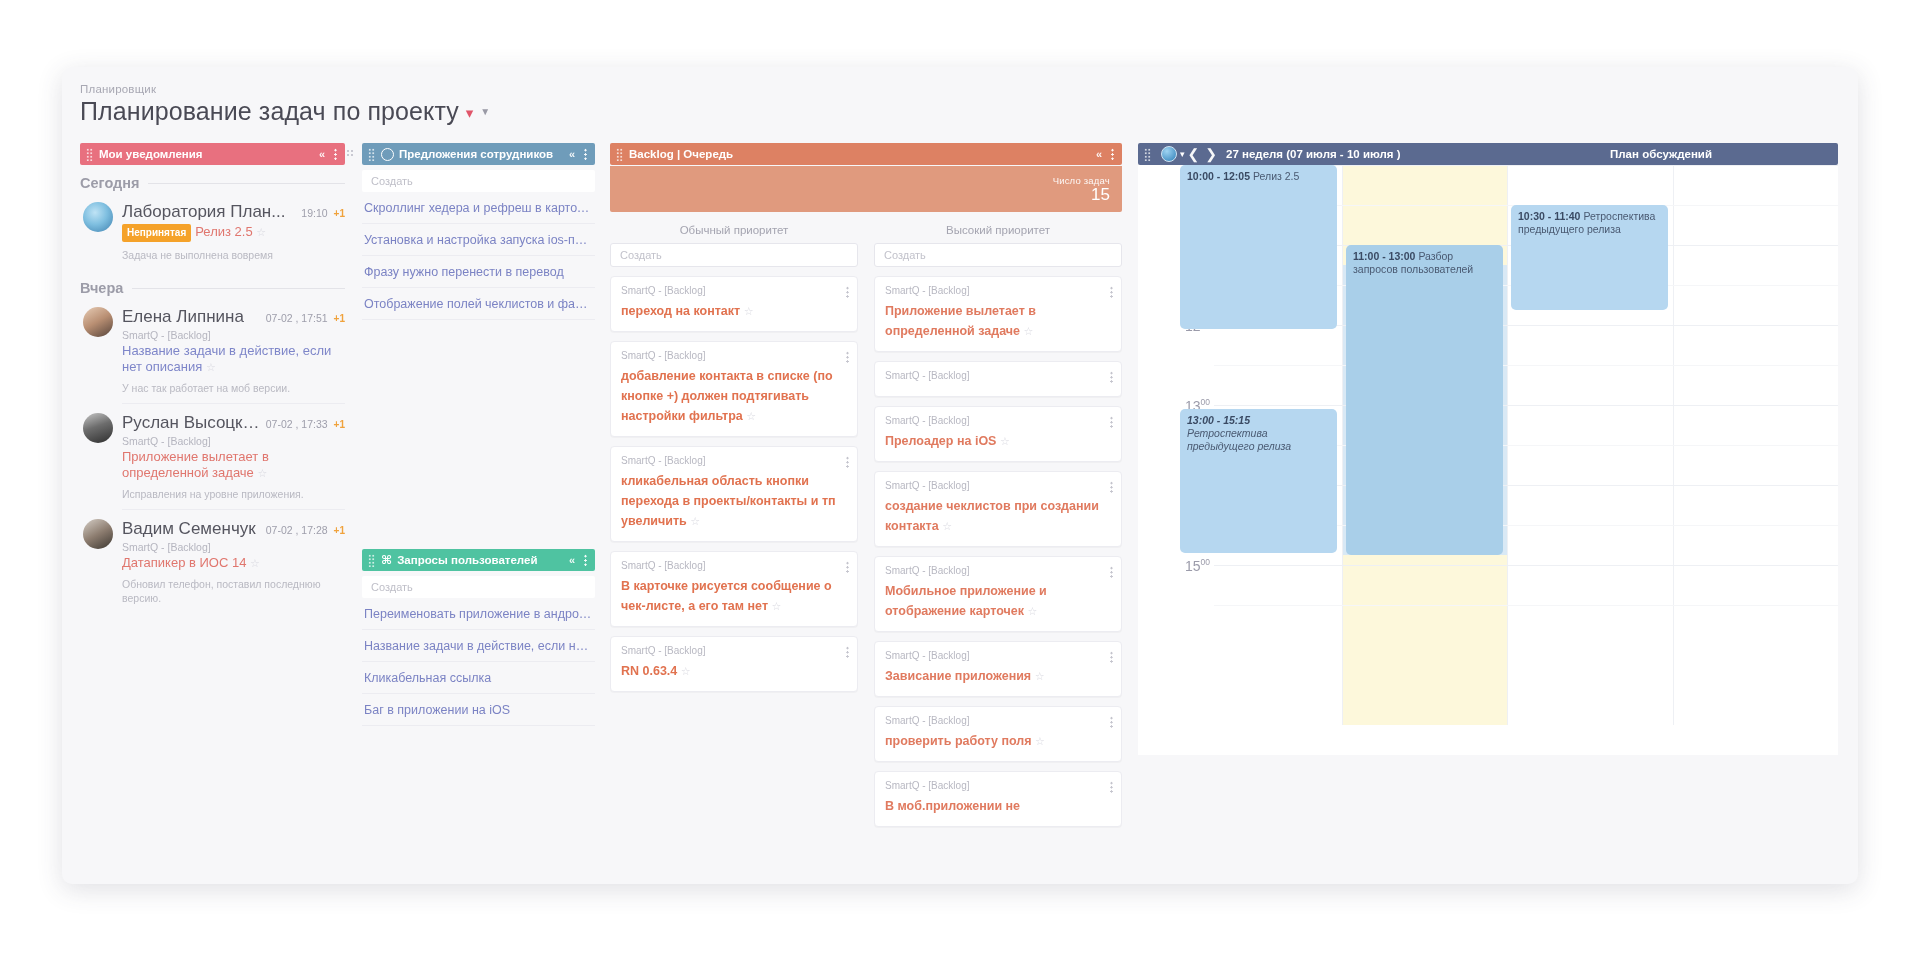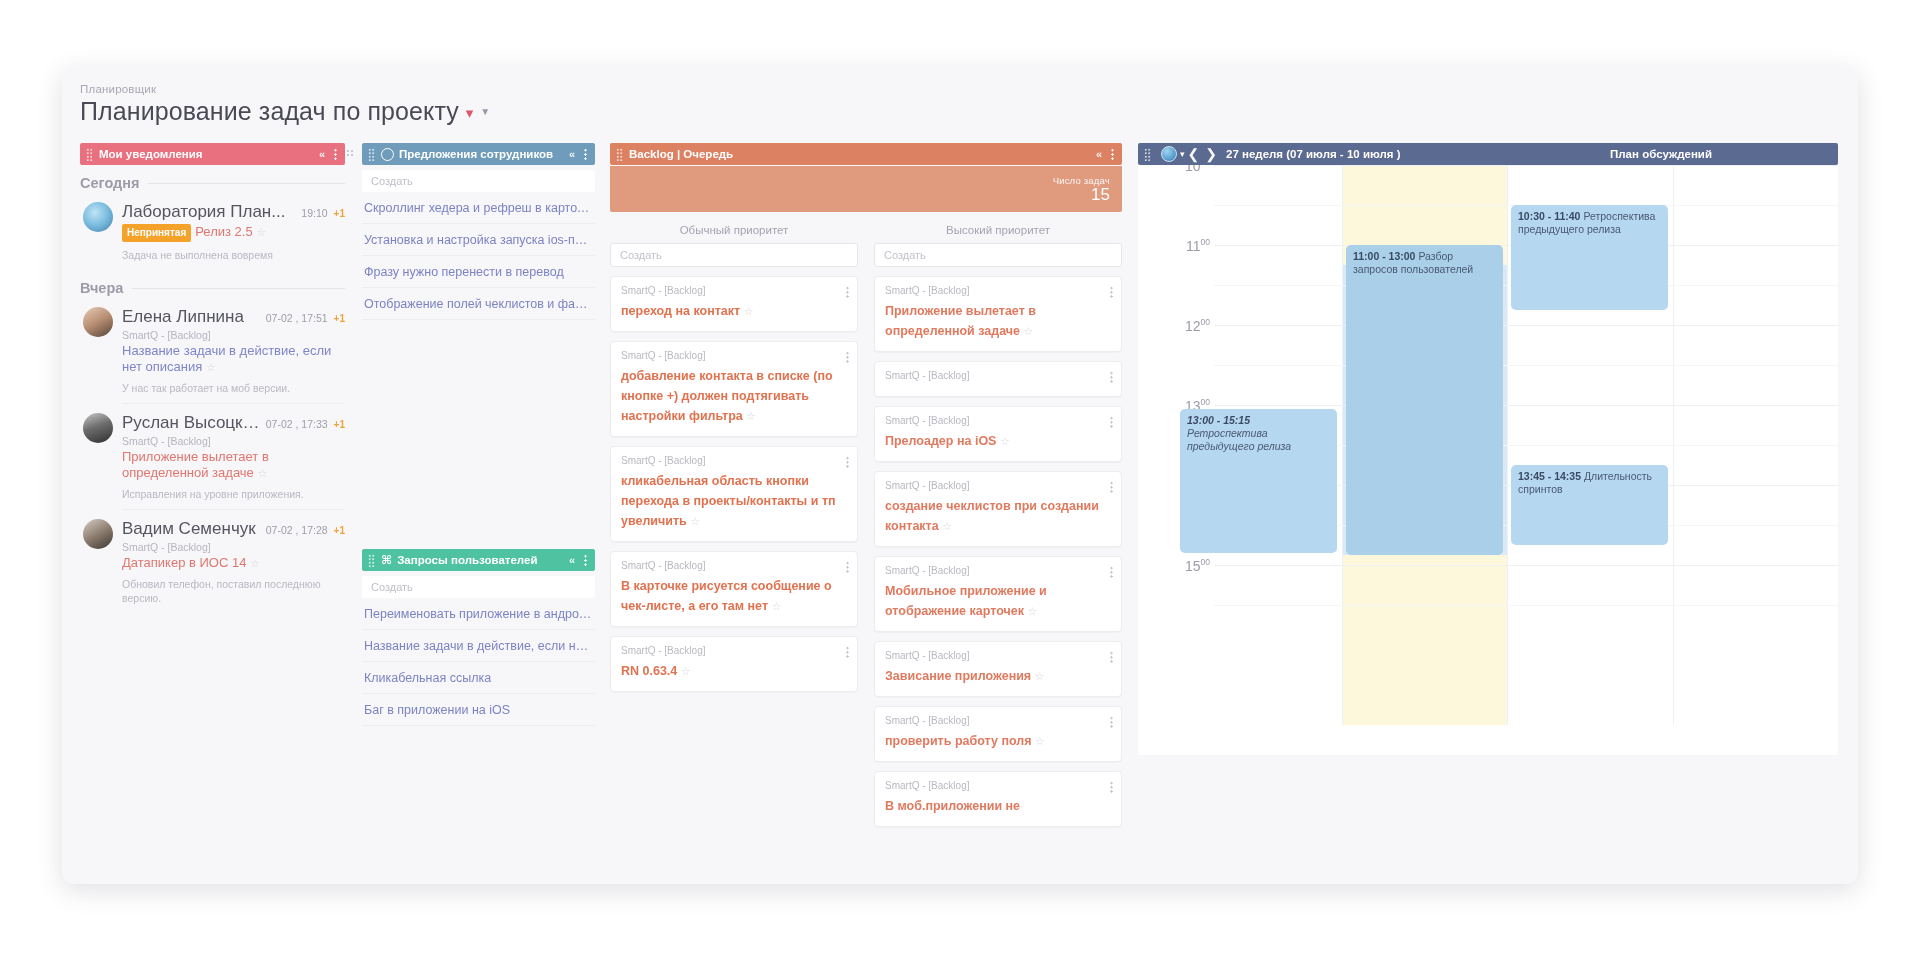--- a/index.html
+++ b/index.html
@@ -428,6 +428,10 @@
         <div class="hour-lbl" style="top:312px;"><span>14</span><sup>00</sup></div>
         <div class="hour-lbl" style="top:392px;"><span>15</span><sup>00</sup></div>
 
+        <div class="evt" style="left:4px;top:0px;width:157px;height:164px;">
+          <b>10:00 - 12:05</b>
+          <span>Релиз 2.5</span>
+        </div>
         <div class="evt" style="left:4px;top:244px;width:157px;height:144px;font-style:italic;">
           <b>13:00 - 15:15</b>
           <span>Ретроспектива предыдущего релиза</span>

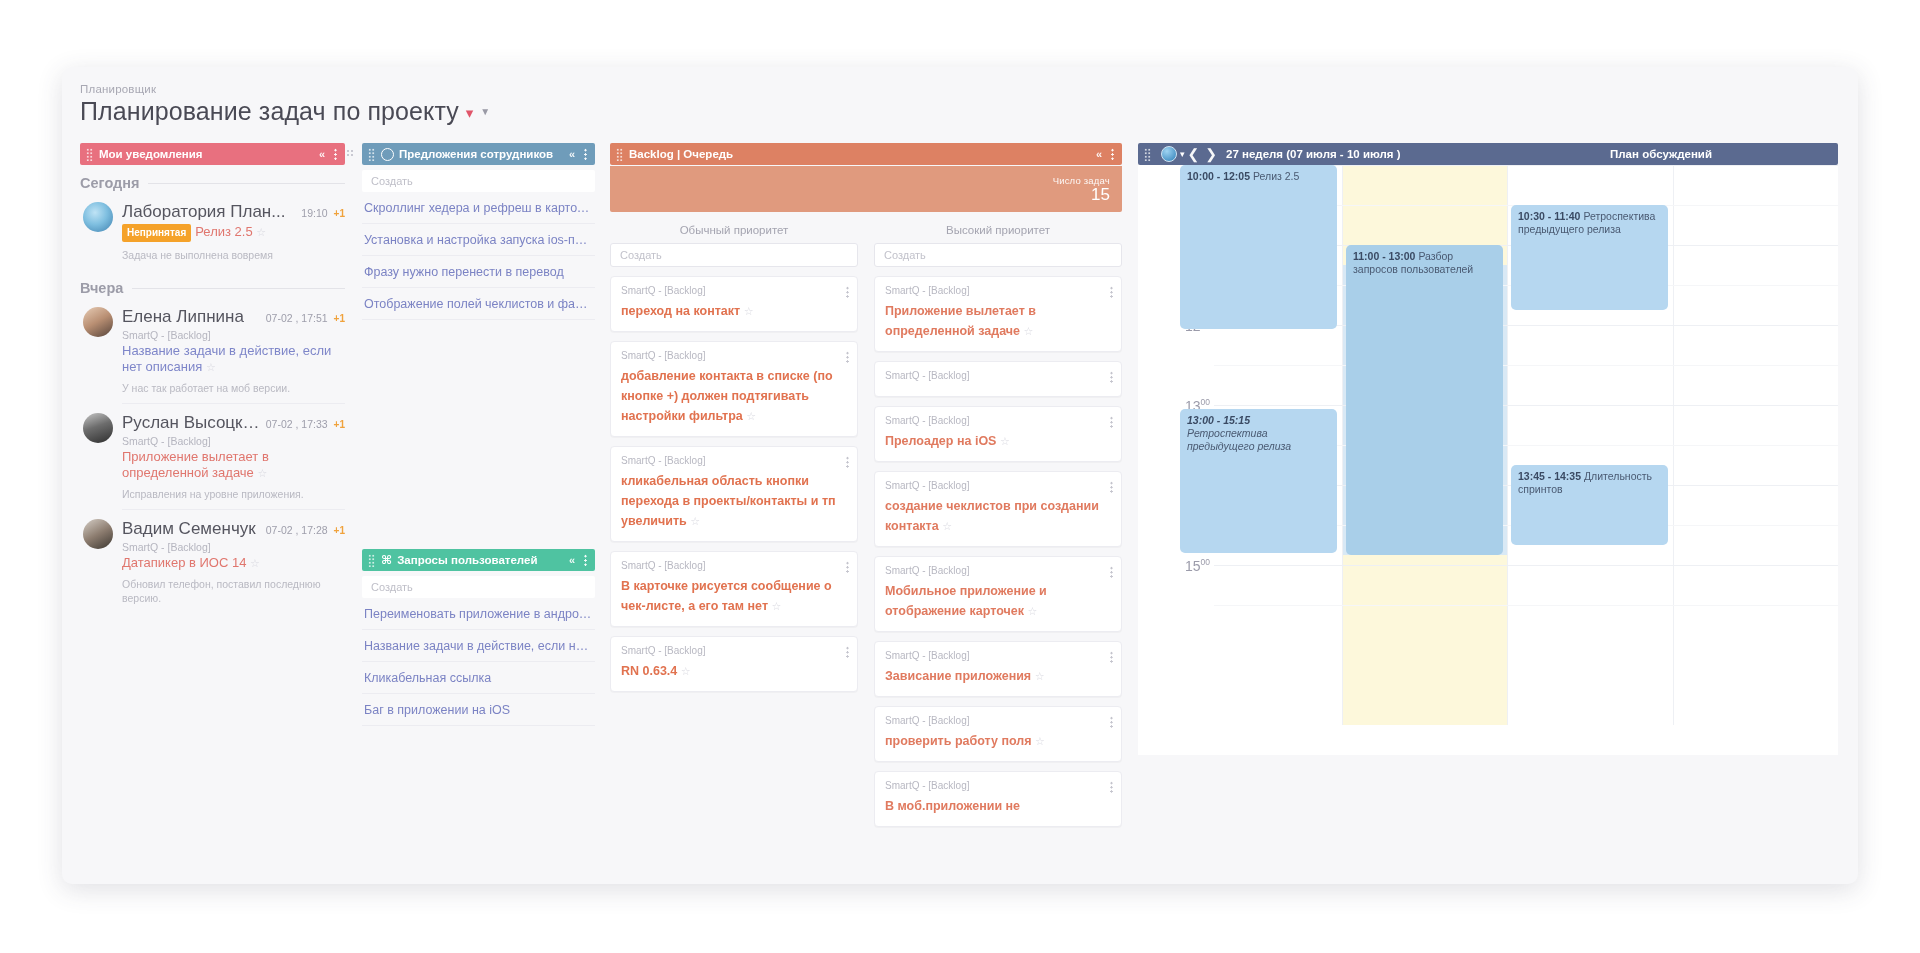--- a/index.html
+++ b/index.html
@@ -444,10 +444,6 @@
           <b>10:30 - 11:40</b>
           <span>Ретроспектива предыдущего релиза</span>
         </div>
-        <div class="evt" style="left:335px;top:300px;width:157px;height:80px;">
-          <b>13:45 - 14:35</b>
-          <span>Длительность спринтов</span>
-        </div>
       </div>
     </div>
   </div>

